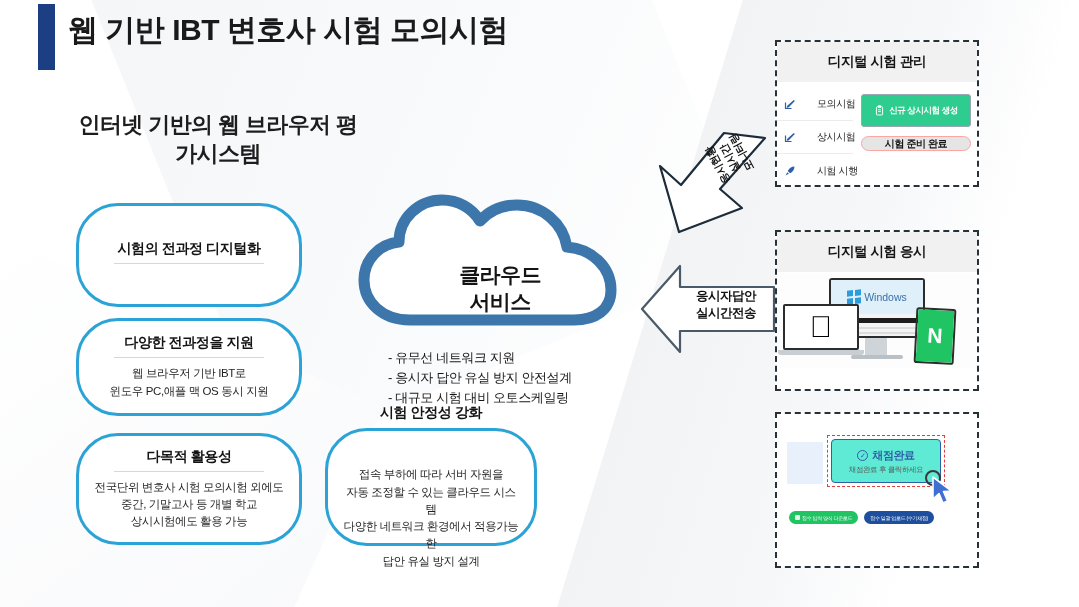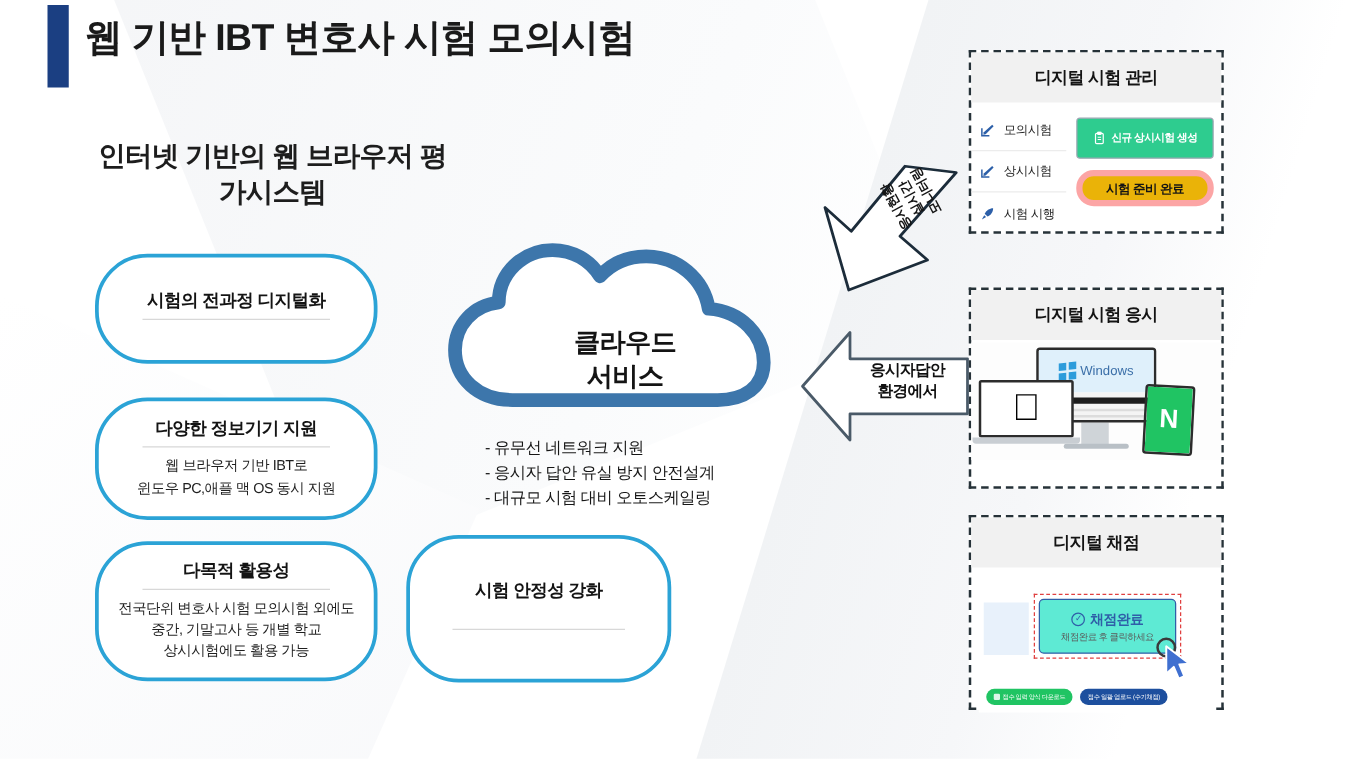--- a/index.html
+++ b/index.html
@@ -156,7 +156,7 @@
     padding-top: 6px;
   }
   .menu-item {
-    display: flex; align-items: center; gap: 7px;
+    display: flex; align-items: center; gap: 21px;
     height: 33px; padding-left: 7px;
     border-bottom: 1px solid #ececec;
     font-size: 10px; color: #1c1c1c; letter-spacing: -0.4px;

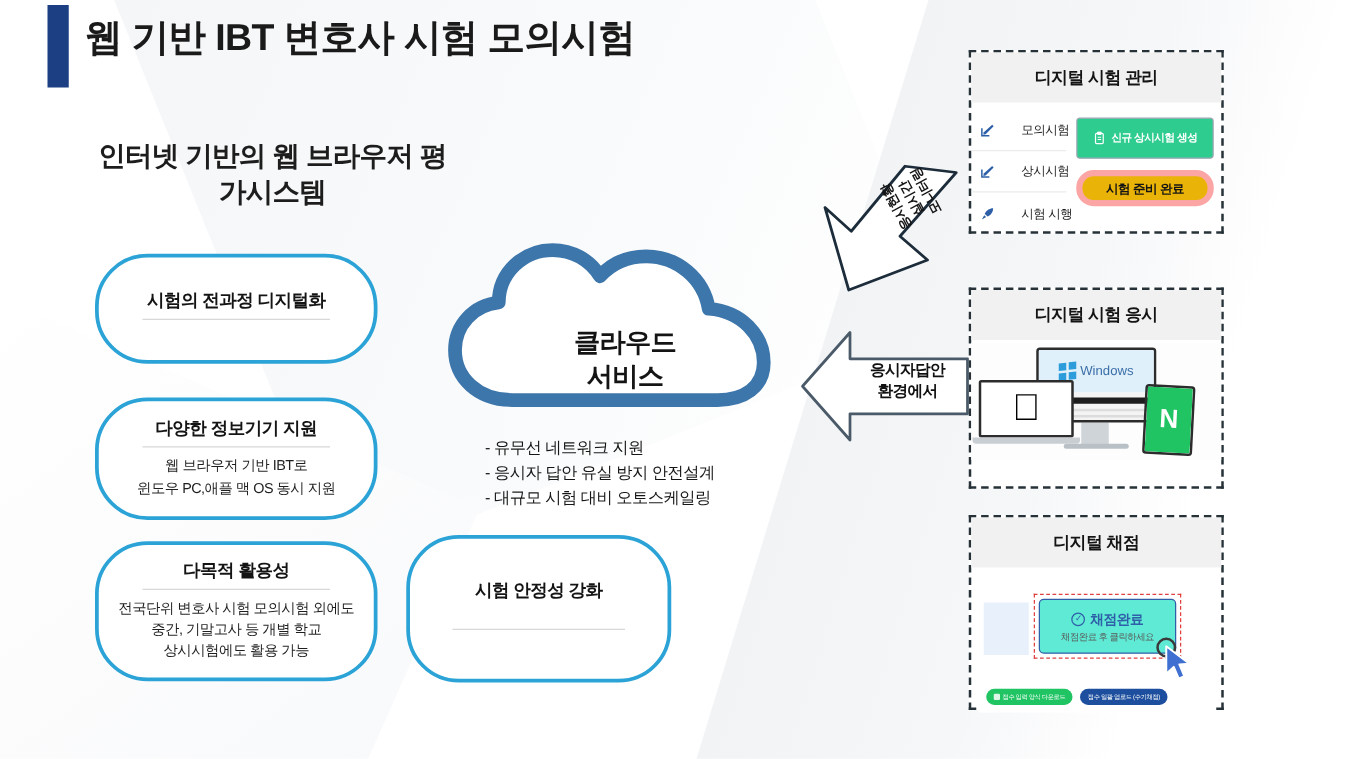--- a/index.html
+++ b/index.html
@@ -177,8 +177,8 @@
   .btn-green svg { width: 11px; height: 11px; display: block; }
   .btn-outline {
     position: absolute; left: 84px; top: 54px;
-    width: 110px; height: 29px;
-    background: #eab308; border: 5px solid #fca5a5; border-radius: 14px;
+    width: 110px; height: 15px;
+    background: #e5e5e5; border: 1px solid #fca5a5; border-radius: 14px;
     display: flex; align-items: center; justify-content: center;
     color: #141414; font-size: 10px; font-weight: bold; letter-spacing: -0.4px;
     white-space: nowrap;

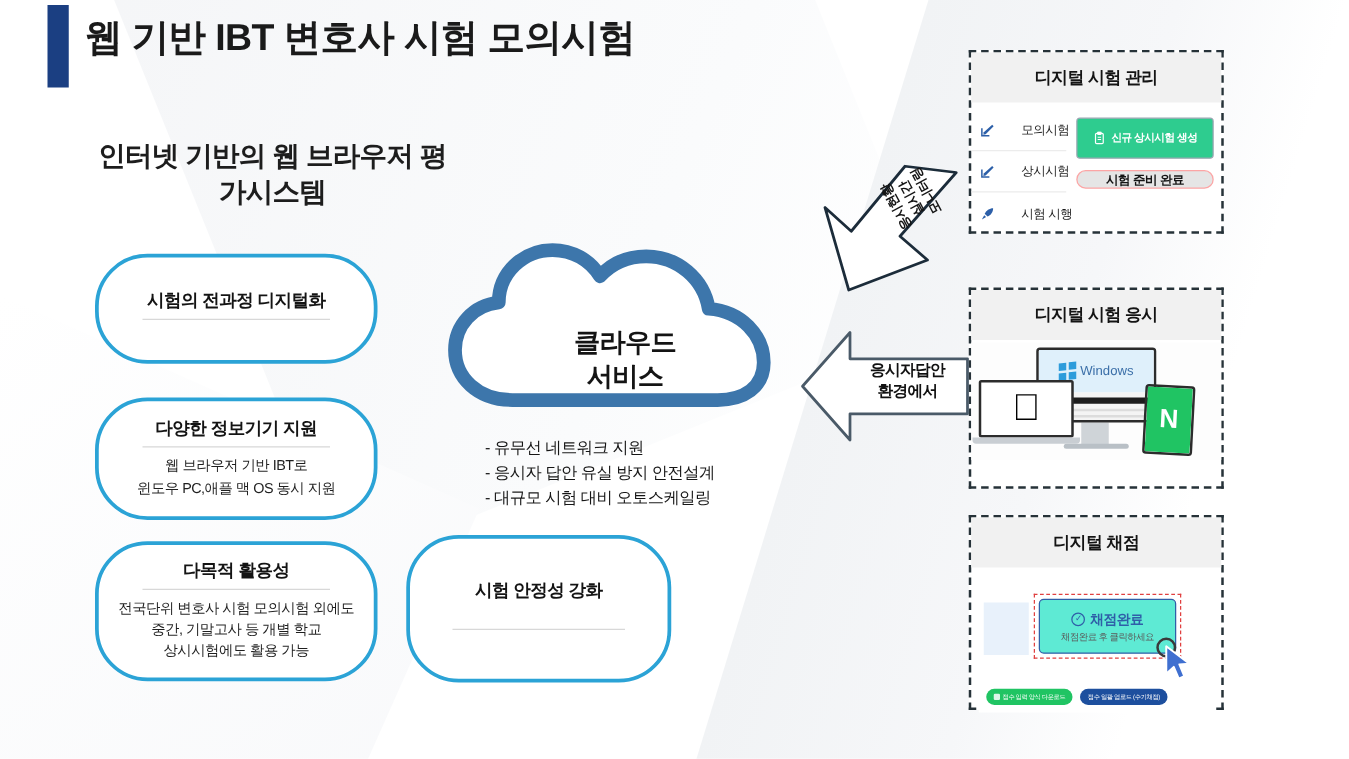--- a/index.html
+++ b/index.html
@@ -86,7 +86,7 @@
     white-space: pre-line;
   }
 
-  #pill-1 { left: 76px;  top: 203px; width: 226px; height: 88px; }
+  #pill-1 { left: 76px;  top: 203px; width: 226px; height: 104px; }
   #pill-2 { left: 76px;  top: 318px; width: 226px; height: 98px; }
   #pill-3 { left: 76px;  top: 433px; width: 226px; height: 112px; }
   #pill-4 { left: 325px; top: 428px; width: 212px; height: 118px; gap: 16px; }

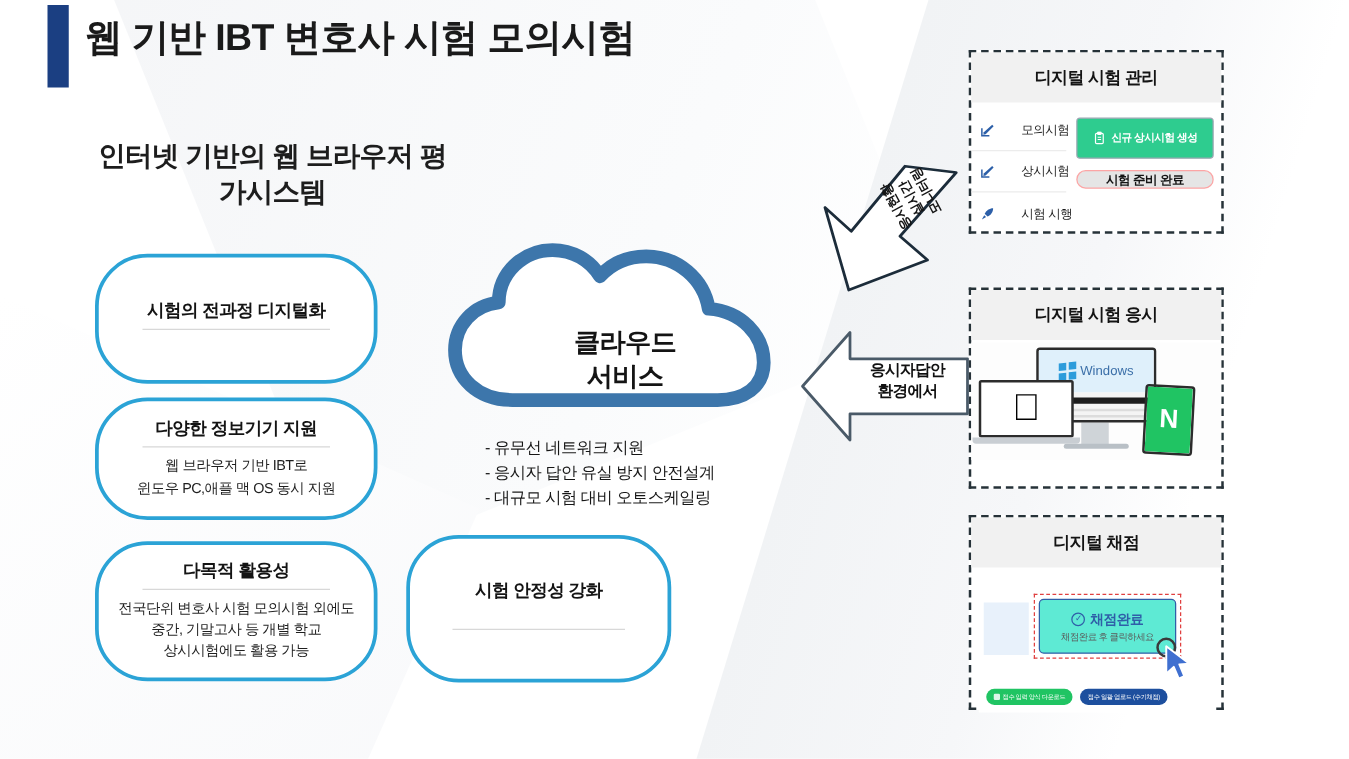--- a/index.html
+++ b/index.html
@@ -369,7 +369,7 @@
     <path d="M2 47 L40 4 L40 25 L134 25 L134 69 L40 69 L40 90 Z" fill="#ffffff" stroke="#4a5a68" stroke-width="2.2" stroke-linejoin="round"></path>
   </svg>
   <div class="arrow-left-text">응시자답안
-환경에서</div>
+실시간전송</div>
 </div>
 
 <div class="panel" id="panel-manage">

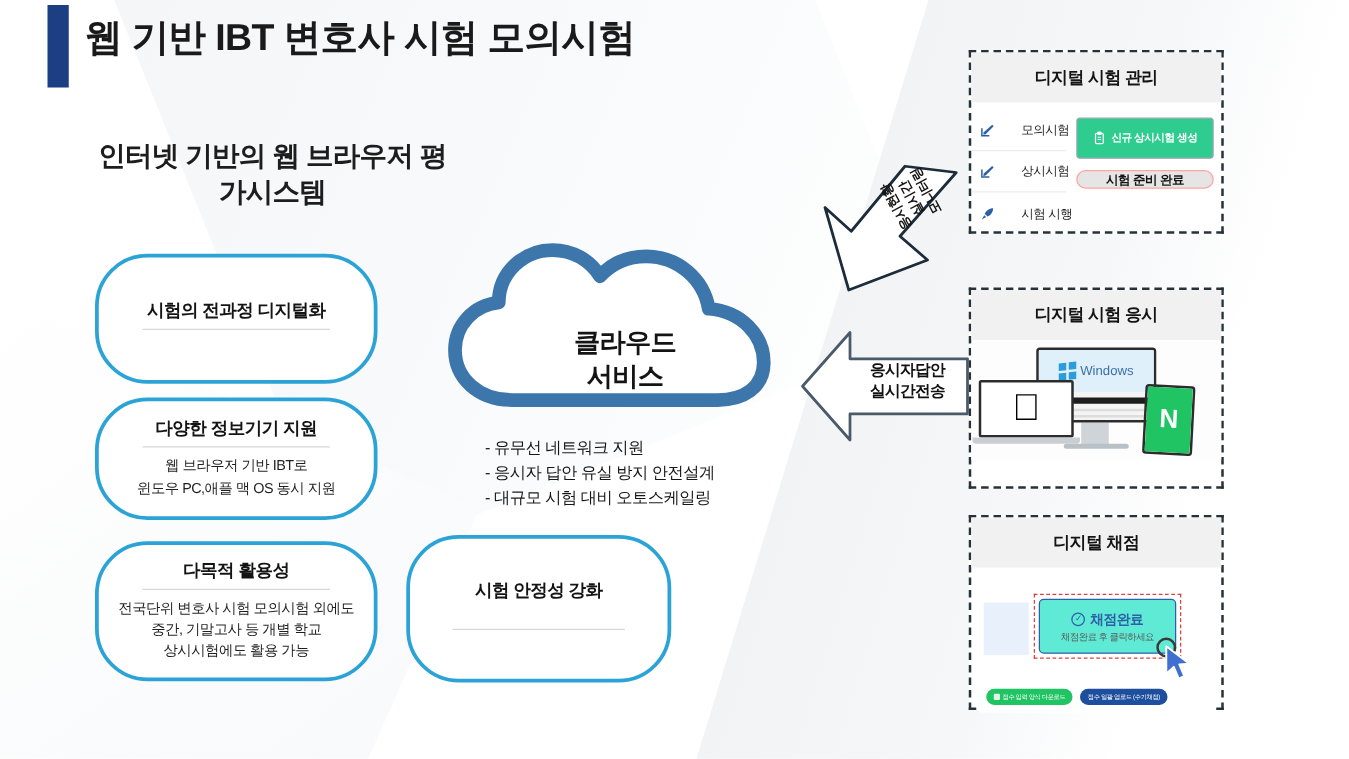--- a/index.html
+++ b/index.html
@@ -325,7 +325,7 @@
   <div class="pill-sep"></div>
 </div>
 <div class="pill" id="pill-2">
-  <div class="pill-title">다양한 정보기기 지원</div>
+  <div class="pill-title">다양한 전과정을 지원</div>
   <div class="pill-sep"></div>
   <div class="pill-body">웹 브라우저 기반 IBT로
 윈도우 PC,애플 맥 OS 동시 지원</div>

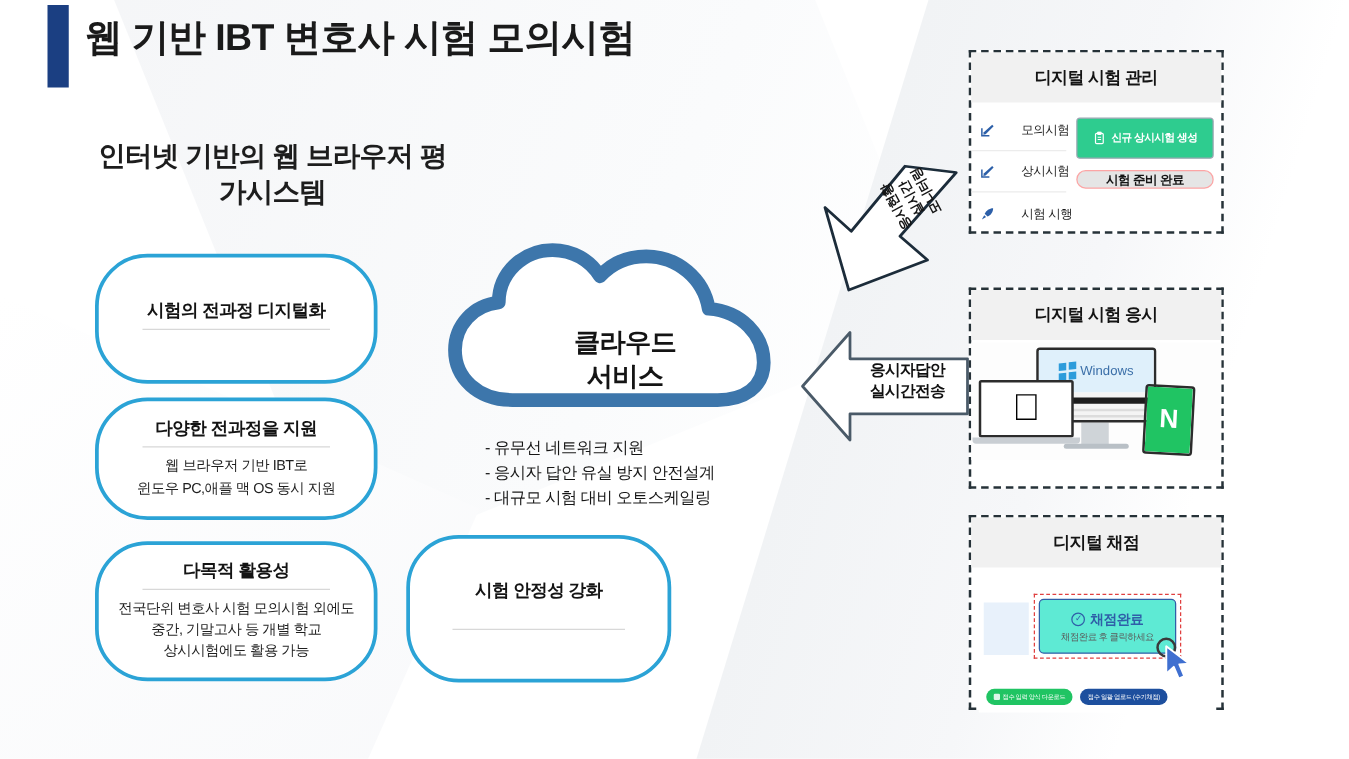--- a/index.html
+++ b/index.html
@@ -454,7 +454,6 @@
 </div>
 
 <div class="panel" id="panel-grade">
-  <div class="panel-head">디지털 채점</div>
   <div class="panel-body">
     <div class="grade-shot">
       <div class="grade-sidebar"></div>

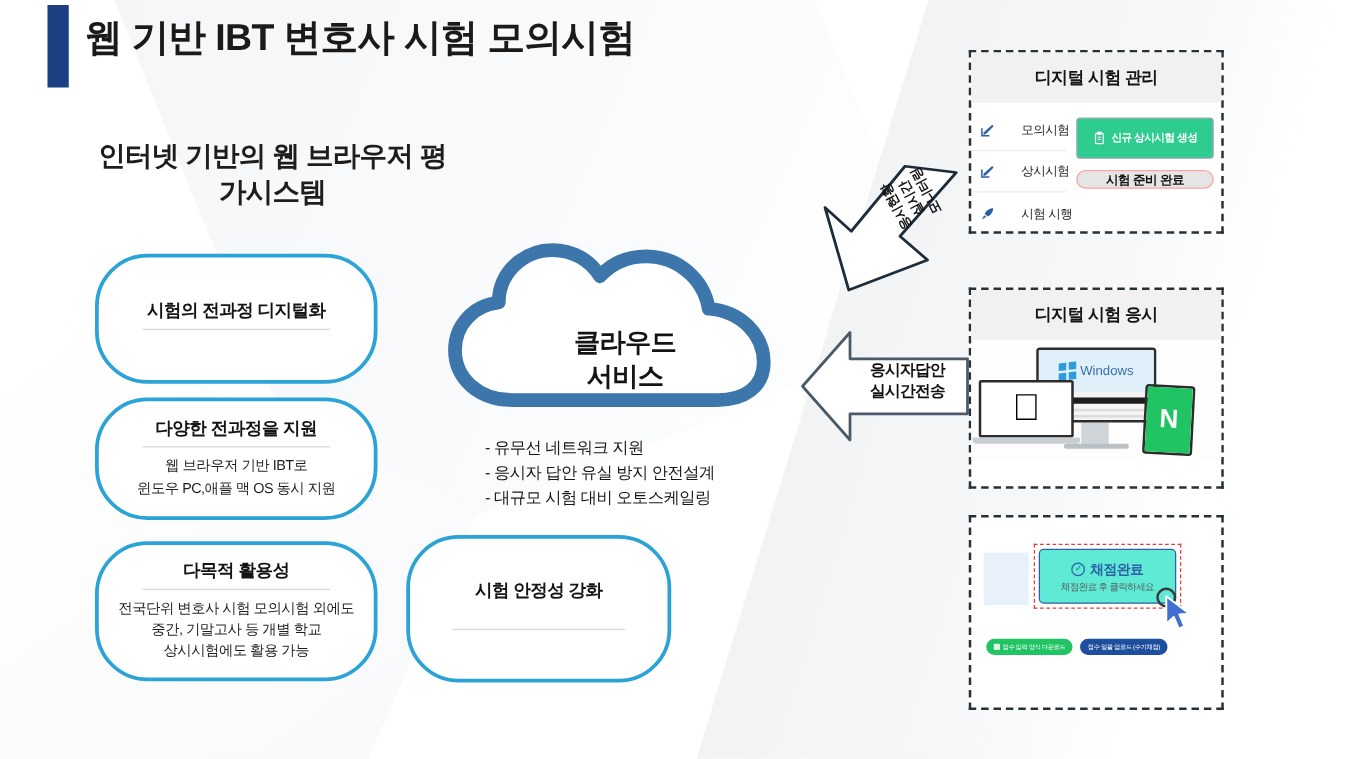--- a/index.html
+++ b/index.html
@@ -340,6 +340,10 @@
 <div class="pill" id="pill-4">
   <div class="pill-title">시험 안정성 강화</div>
   <div class="pill-sep"></div>
+  <div class="pill-body">접속 부하에 따라 서버 자원을
+자동 조정할 수 있는 클라우드 시스템
+다양한 네트워크 환경에서 적용가능한
+답안 유실 방지 설계</div>
 </div>
 
 <div class="cloud-wrap">

